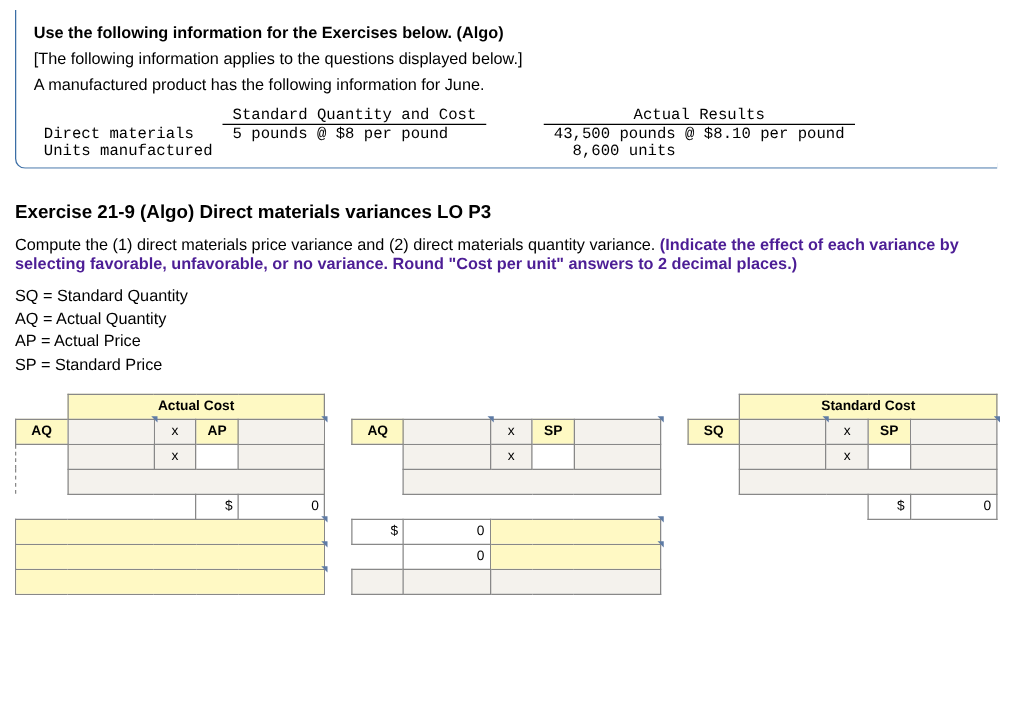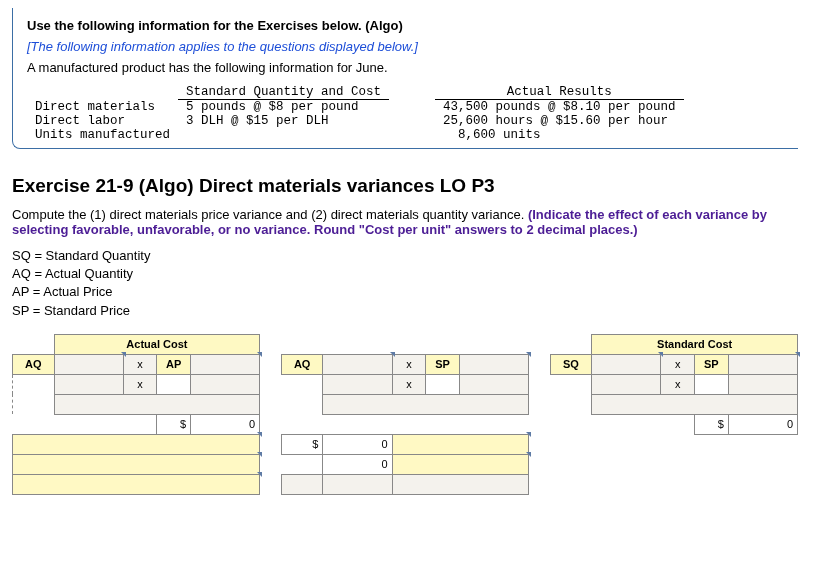--- a/index.html
+++ b/index.html
@@ -20,7 +20,7 @@
   margin-bottom: 16px;
 }
 .bold { font-weight: bold; }
-.italic { font-style: italic; color: #1d4ed8; }
+.italic { color: #000000; }
 .info-table {
   margin-top: 10px;
   font-family: "Courier New", monospace;

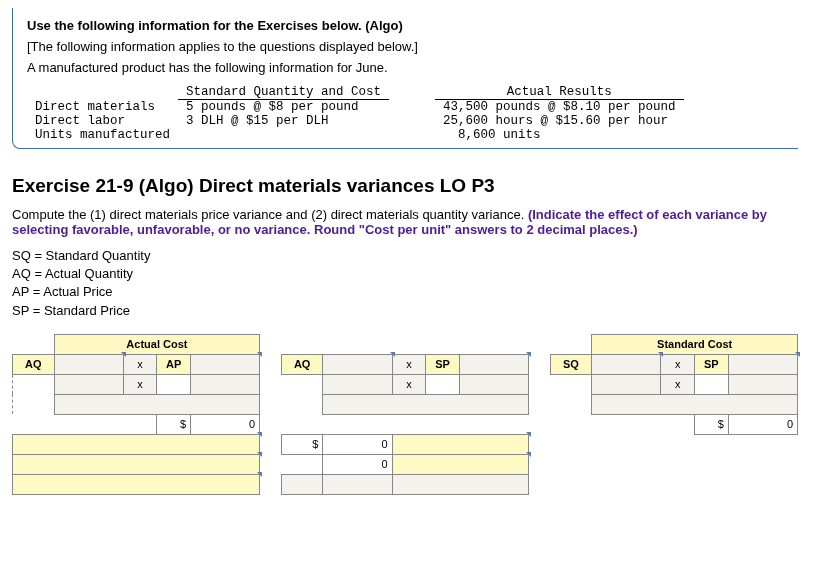--- a/index.html
+++ b/index.html
@@ -86,12 +86,6 @@
       <td>43,500 pounds @ $8.10 per pound</td>
     </tr>
     <tr>
-      <td>Direct labor</td>
-      <td>3 DLH @ $15 per DLH</td>
-          <td></td>
-      <td>25,600 hours @ $15.60 per hour</td>
-    </tr>
-    <tr>
       <td>Units manufactured</td>
       <td></td>
           <td></td>

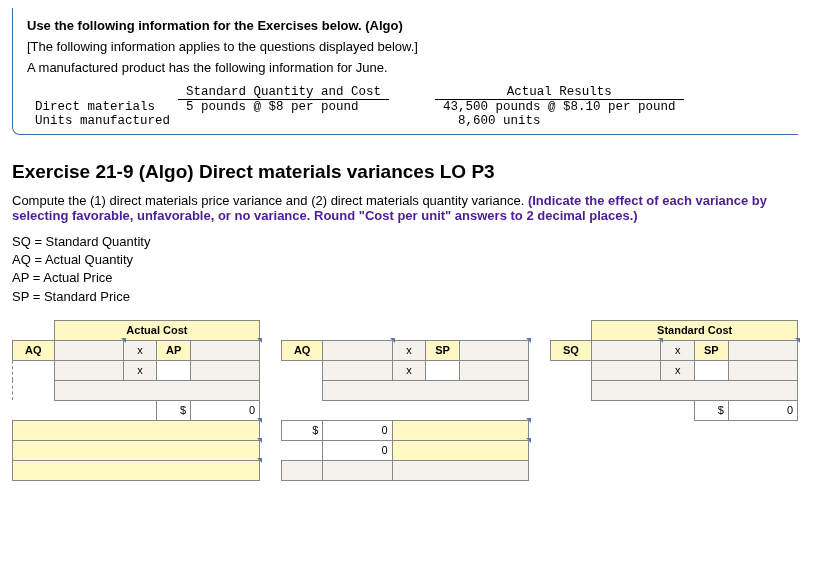--- a/index.html
+++ b/index.html
@@ -29,7 +29,7 @@
 }
 .info-table td { padding: 0 8px; white-space: pre; }
 .info-table .hdr { border-bottom: 1px solid #000; text-align: center; }
-.section-title { font-weight: bold; font-size: 19px; margin: 26px 0 10px 0; }
+.section-title { font-weight: bold; font-size: 15px; margin: 26px 0 10px 0; }
 .red { color: #4c1d95; font-weight: bold; }
 .defs { margin: 10px 0 14px 0; line-height: 1.4; }
 .grid-wrap { font-size: 11px; }

